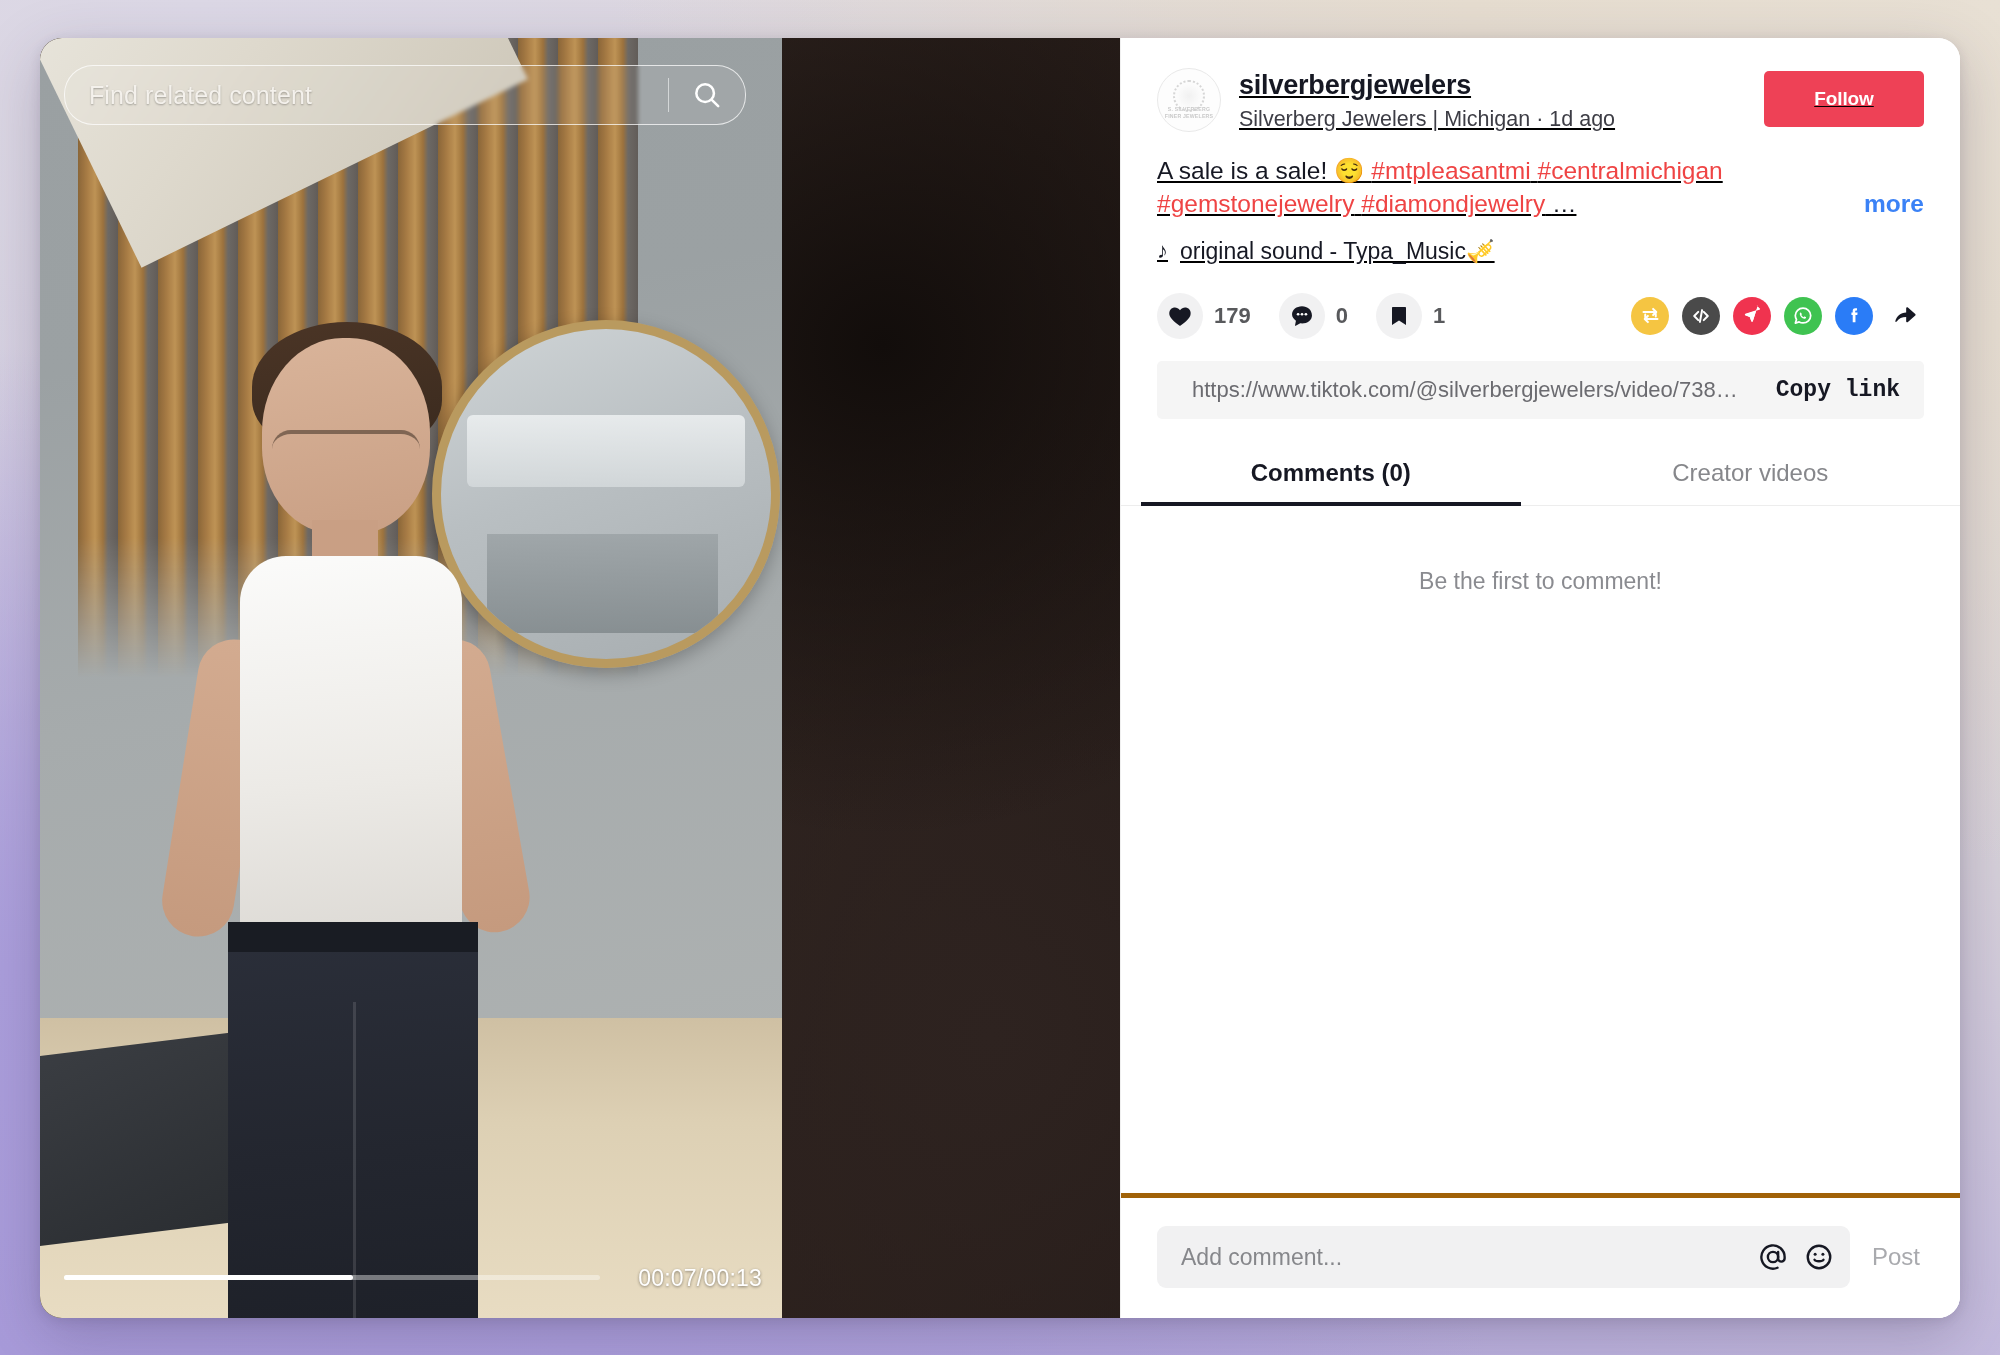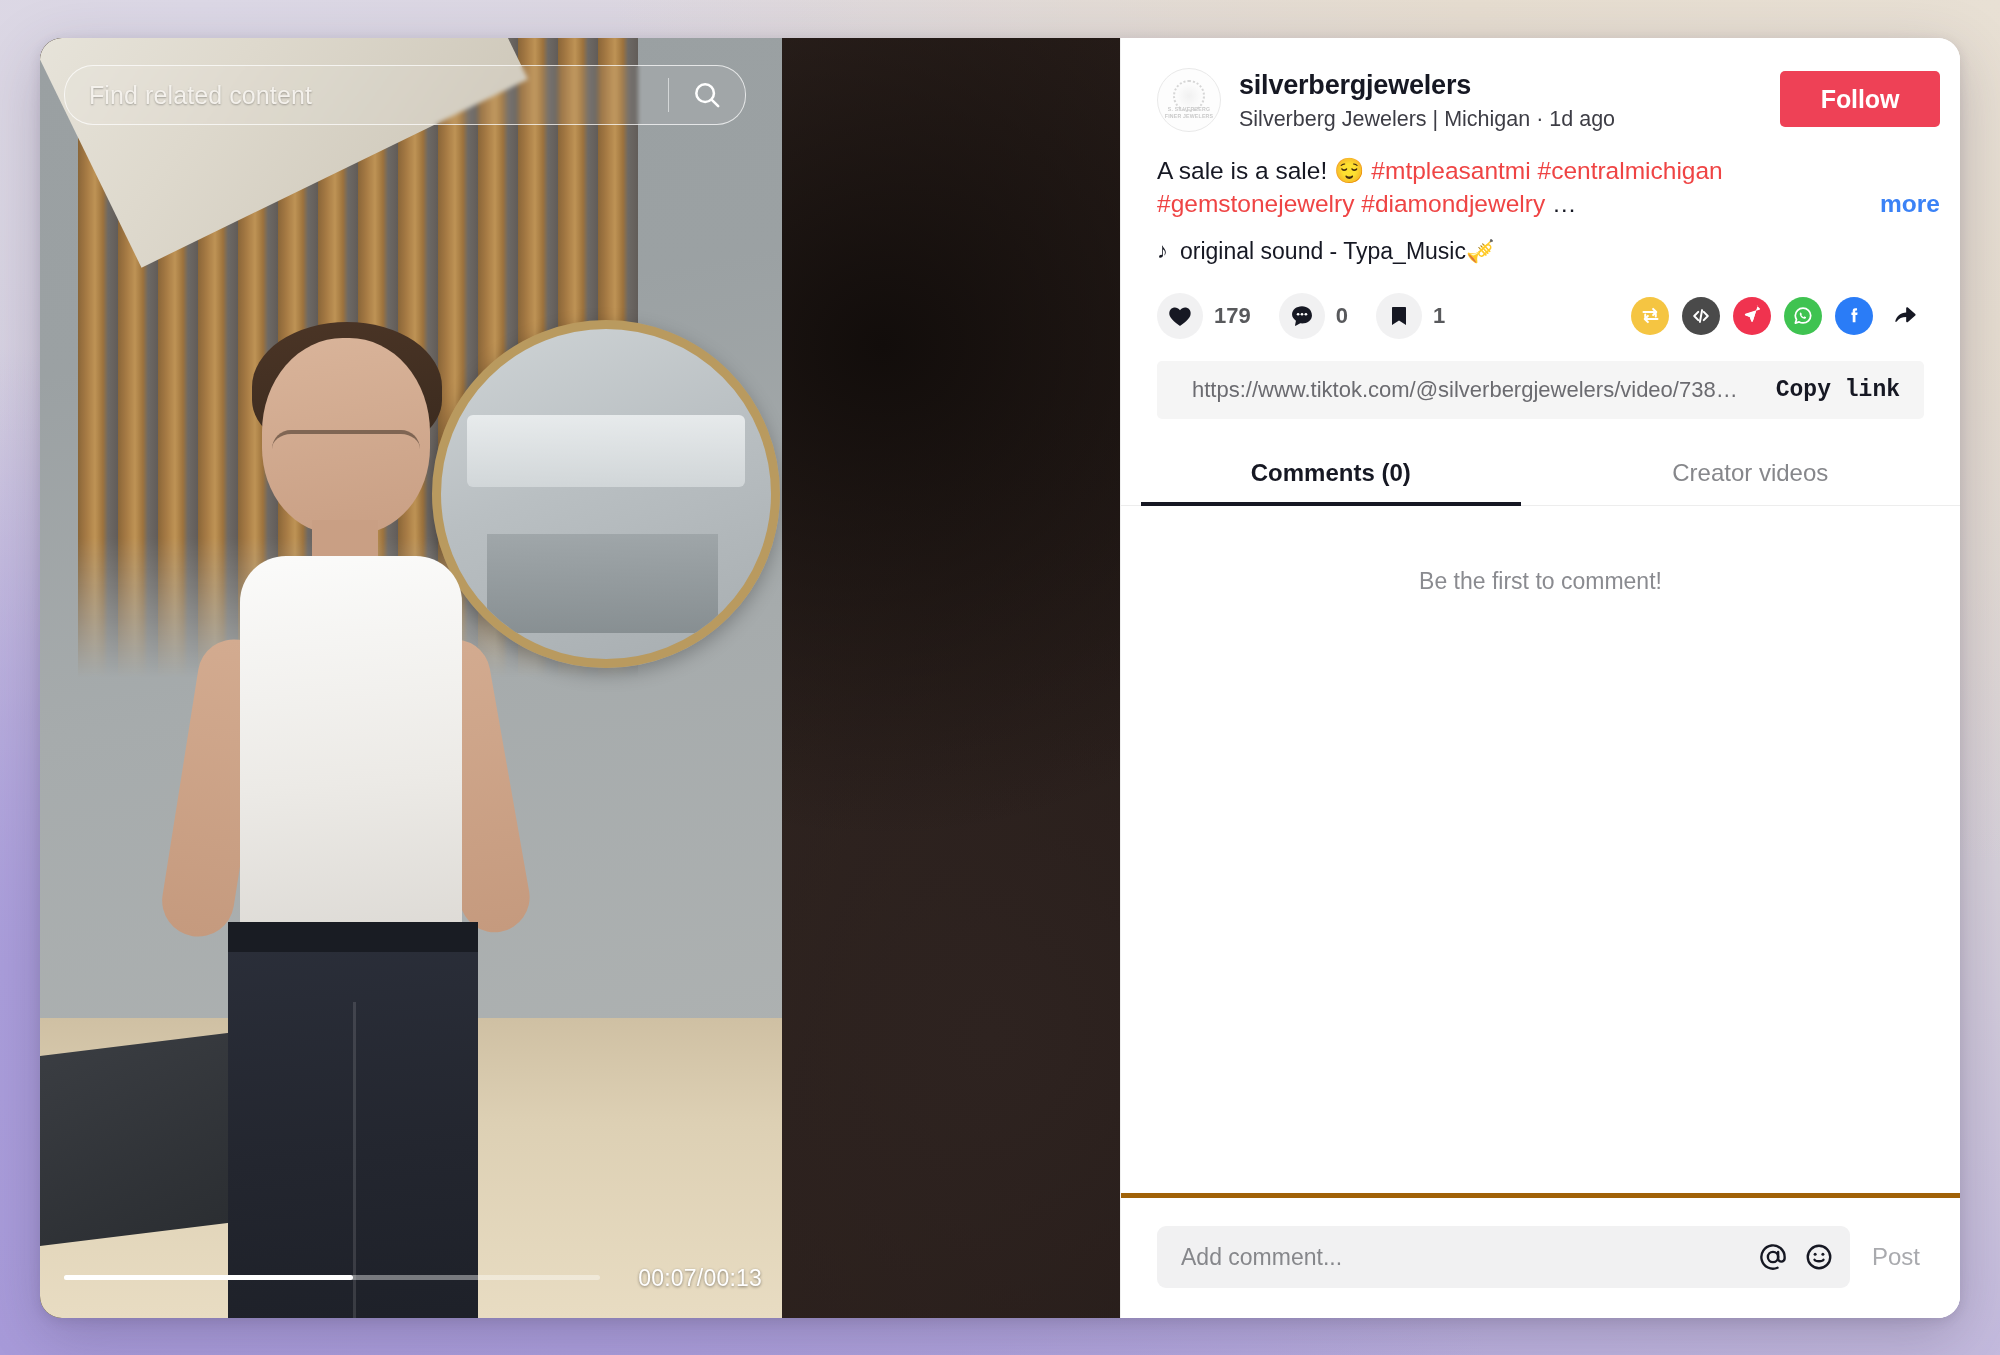--- a/index.html
+++ b/index.html
@@ -268,7 +268,7 @@
     border-left: 1px solid #f0f0f0;
   }
 
-  .panel-top { padding: 30px 20px 0 36px; }
+  .panel-top { padding: 30px 36px 0 36px; text-decoration: underline; }
 
   
   .author-row {

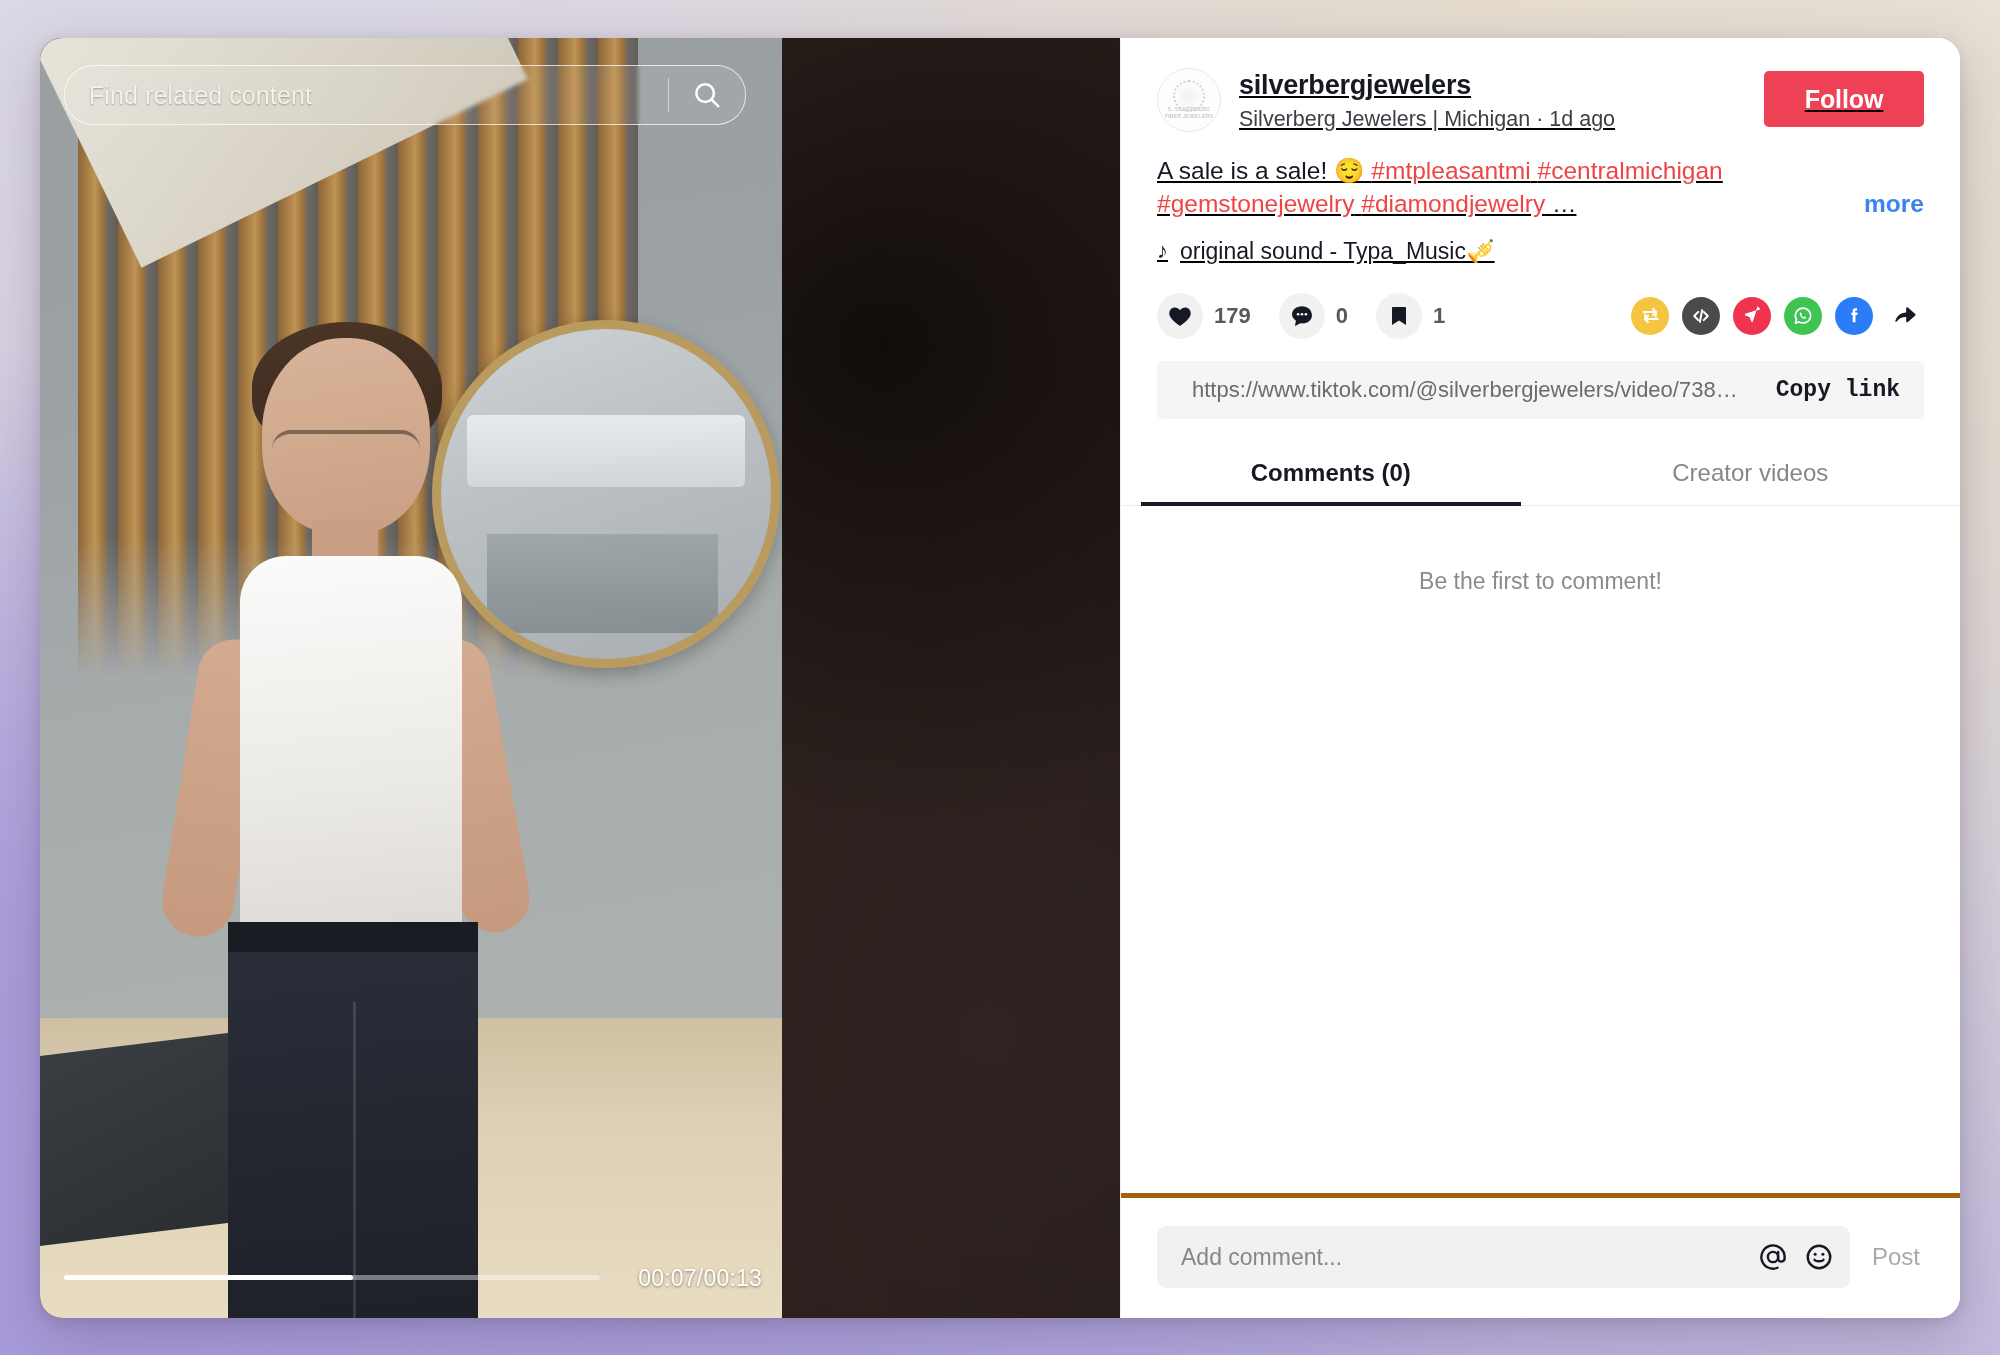--- a/index.html
+++ b/index.html
@@ -326,7 +326,7 @@
     color: #ffffff;
     border: none;
     border-radius: 5px;
-    font-size: 25px;
+    font-size: 19px;
     font-weight: 700;
     font-family: inherit;
     cursor: pointer;

